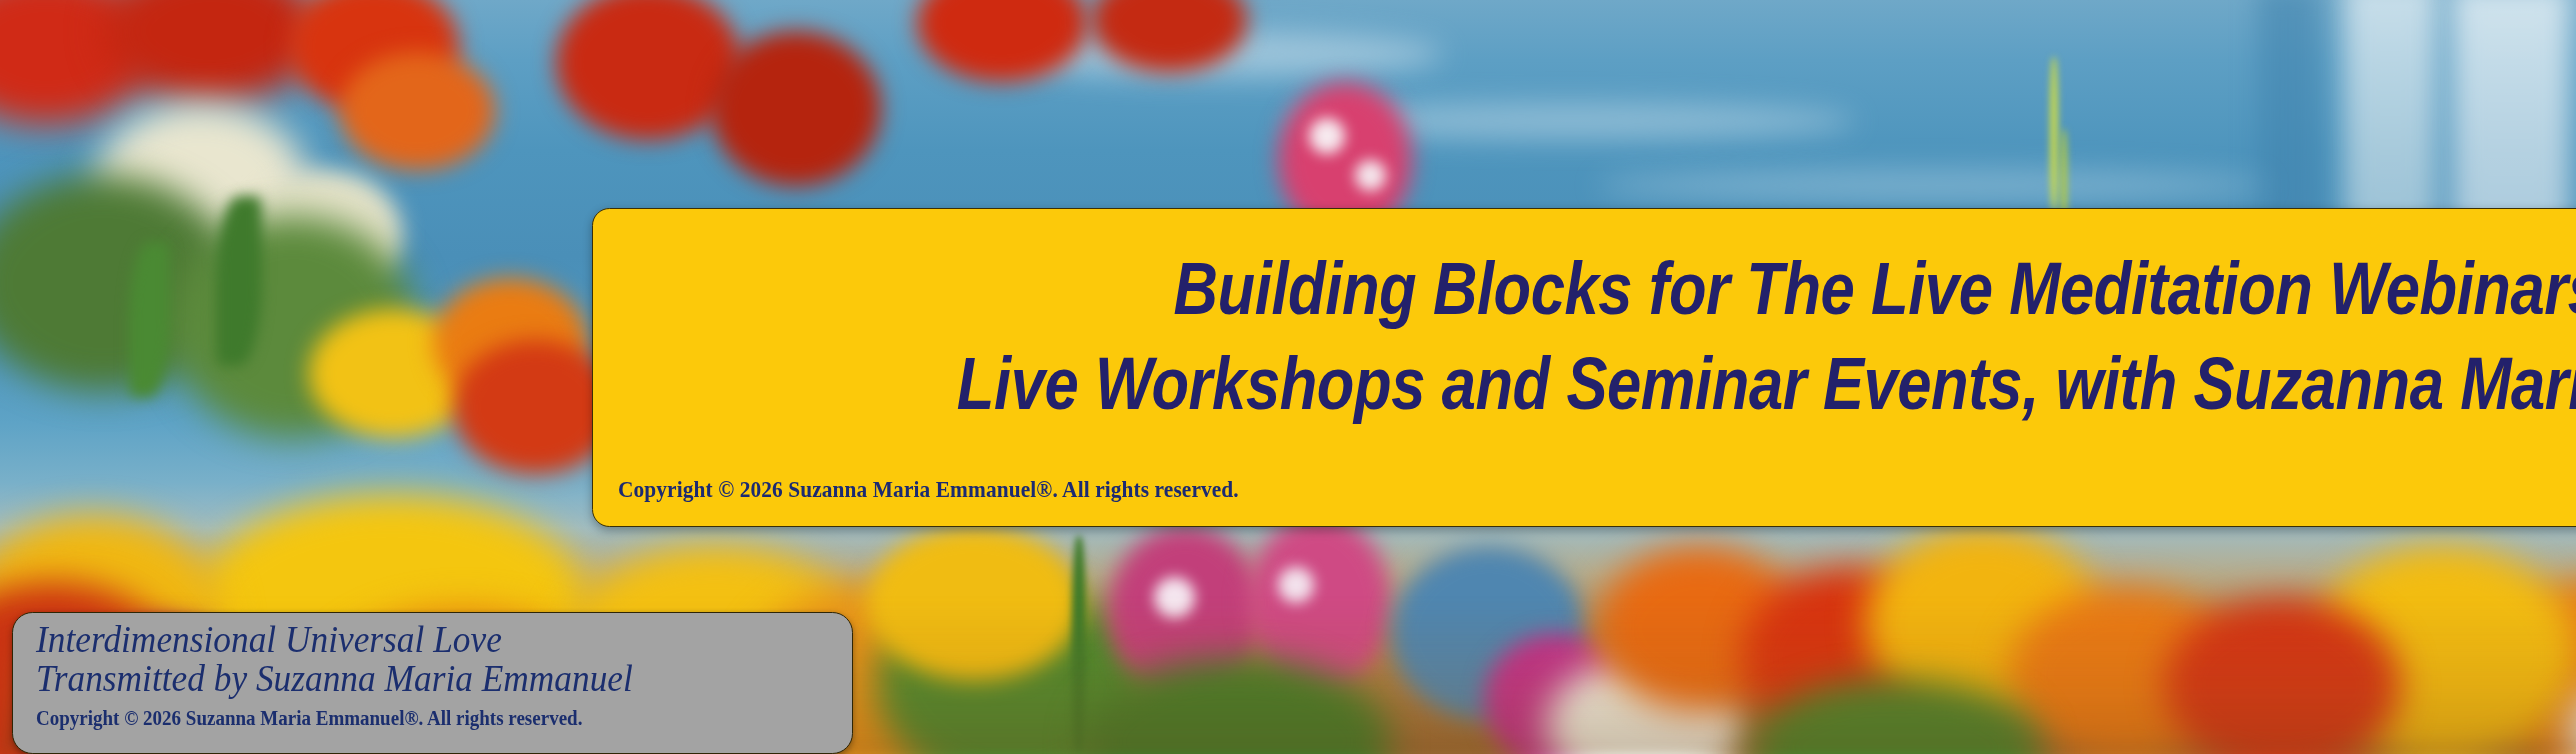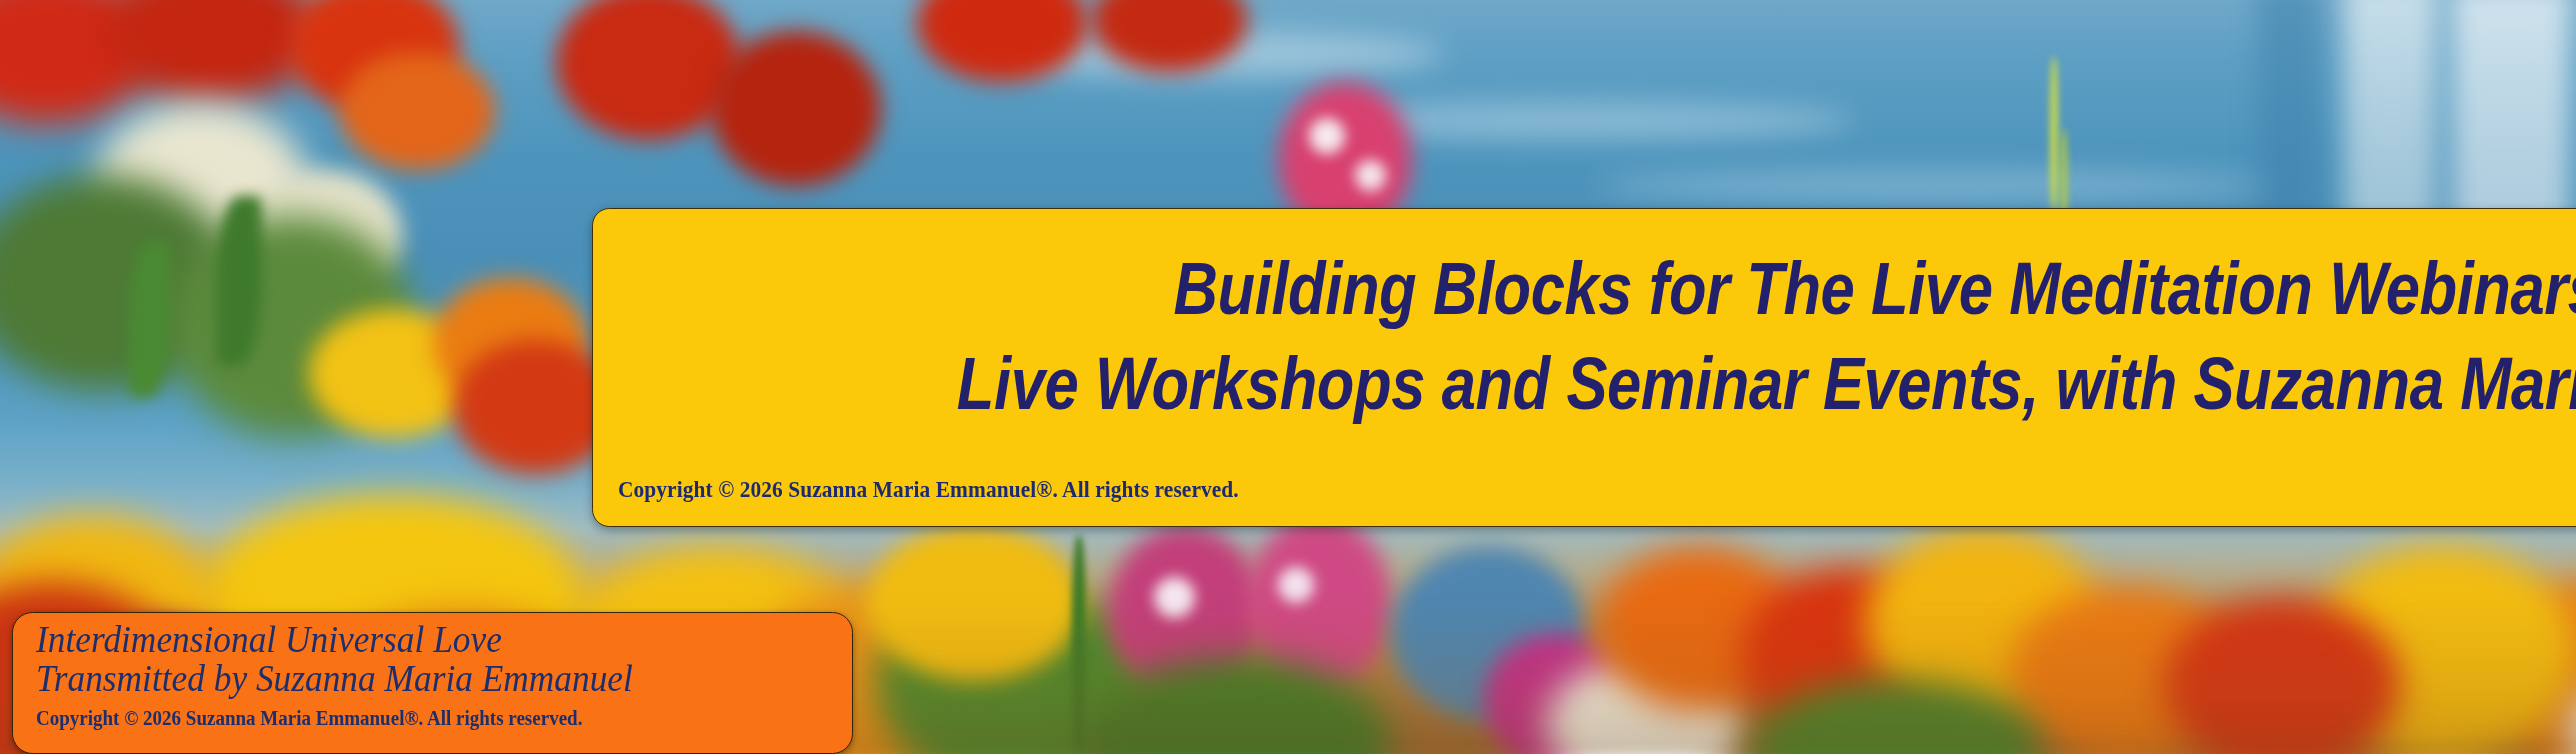--- a/index.html
+++ b/index.html
@@ -57,7 +57,7 @@
   
   #left-badge{
     position:absolute;left:12.4px;top:612px;width:841px;height:142px;
-    background:#f97316;border:1.5px solid #2e2505;border-radius:20.6px;
+    background:#a3a3a3;border:1.5px solid #2e2505;border-radius:20.6px;
     box-shadow:0 2.1px 6.2px rgba(0,0,0,.35);
     padding:7.2px 0 0 23px;box-sizing:border-box;overflow:hidden;
   }

